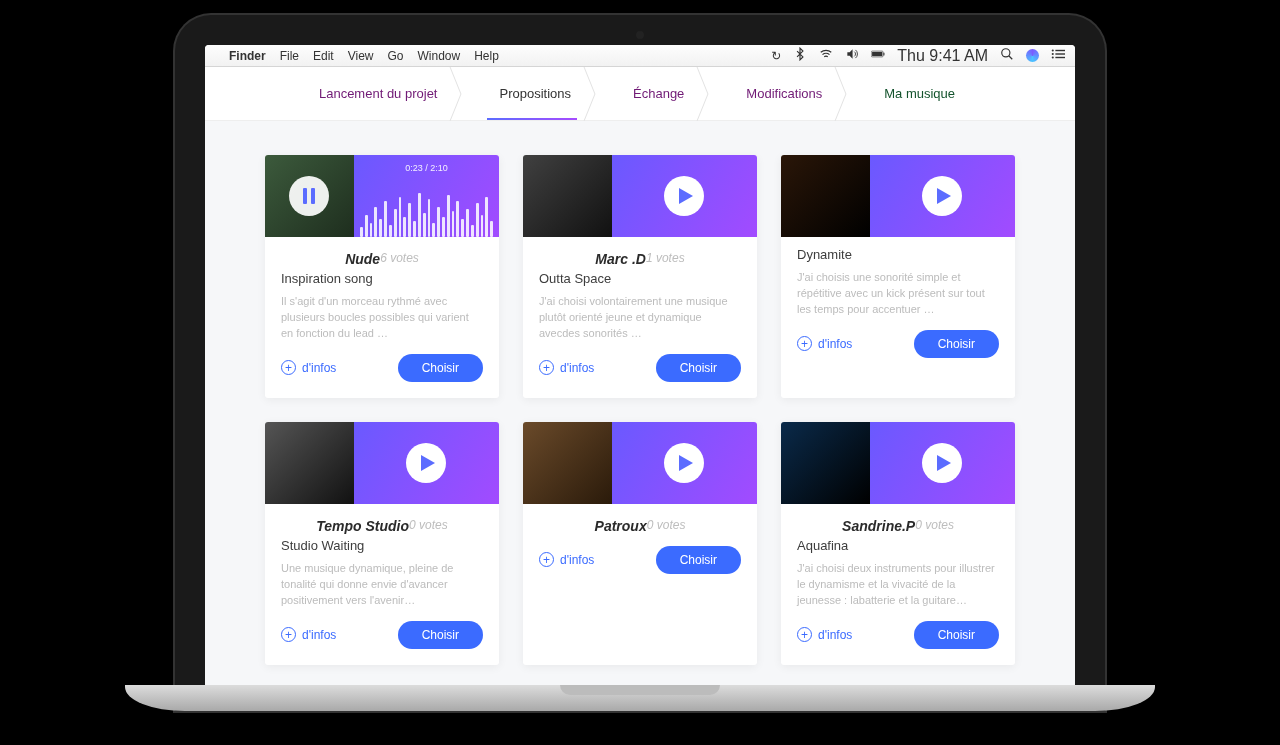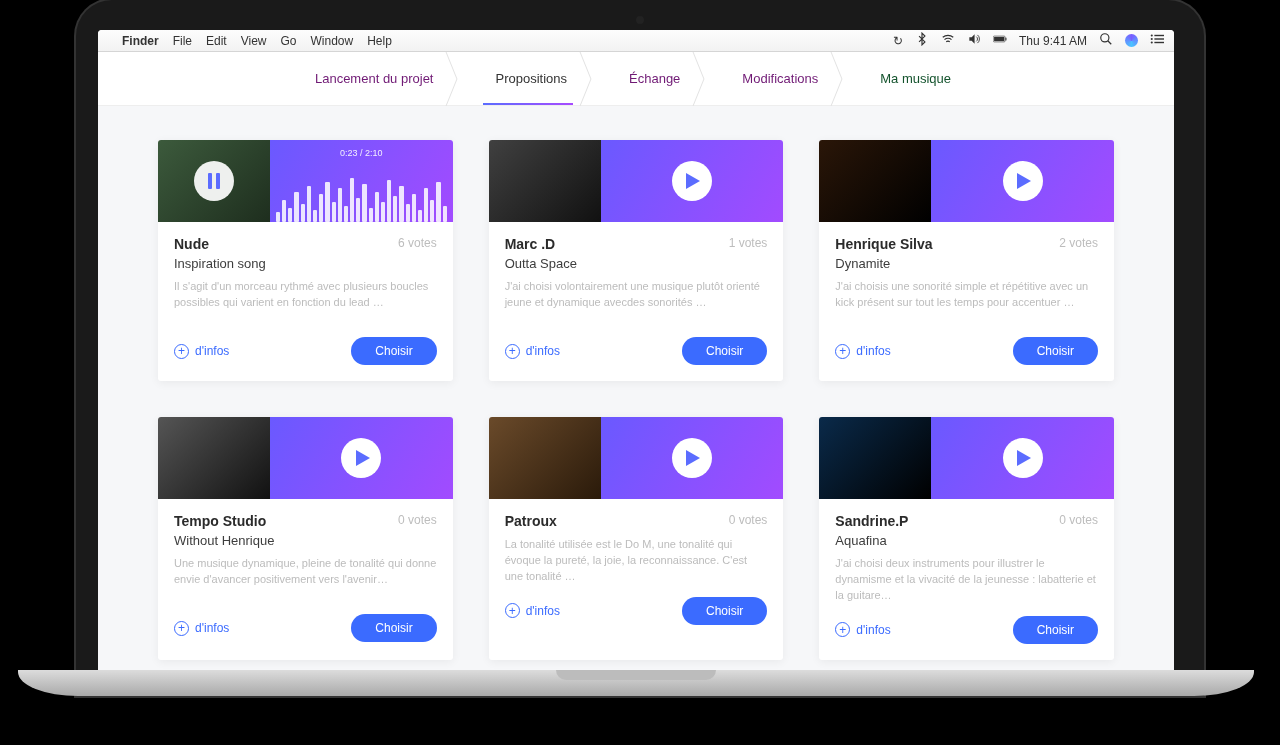--- a/index.html
+++ b/index.html
@@ -6,10 +6,11 @@
 body { background: #000; display: flex; justify-content: center; align-items: flex-start; min-height: 745px; }
 
 .laptop {
-  width: 1128px;
+  width: 930px;
+  margin-top: 15px;
   background: #1a1a1a;
   border-radius: 36px 36px 0 0;
-  padding: 30px 30px 0 22px;
+  padding: 30px 30px 0 30px;
   position: relative;
   box-shadow: 0 0 0 2px #333;
 }

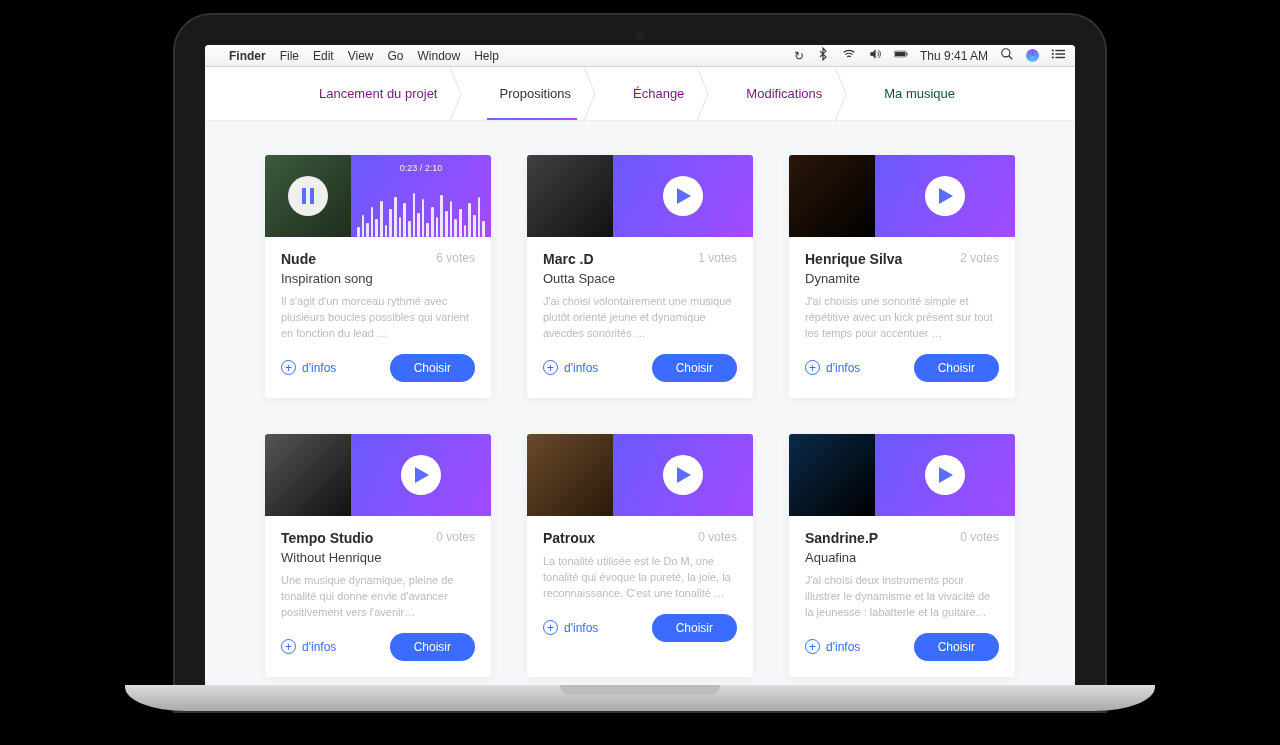--- a/index.html
+++ b/index.html
@@ -45,7 +45,7 @@
 .menubar .left .bold { font-weight: 600; }
 .menubar .right { margin-left: auto; display: flex; gap: 12px; align-items: center; }
 .menubar .right svg, .menubar .right .glyph { width: 14px; height: 14px; }
-.menubar .time { font-size: 12px; }
+.menubar .time { font-size: 16px; }
 
 .breadcrumbs {
   height: 54px;

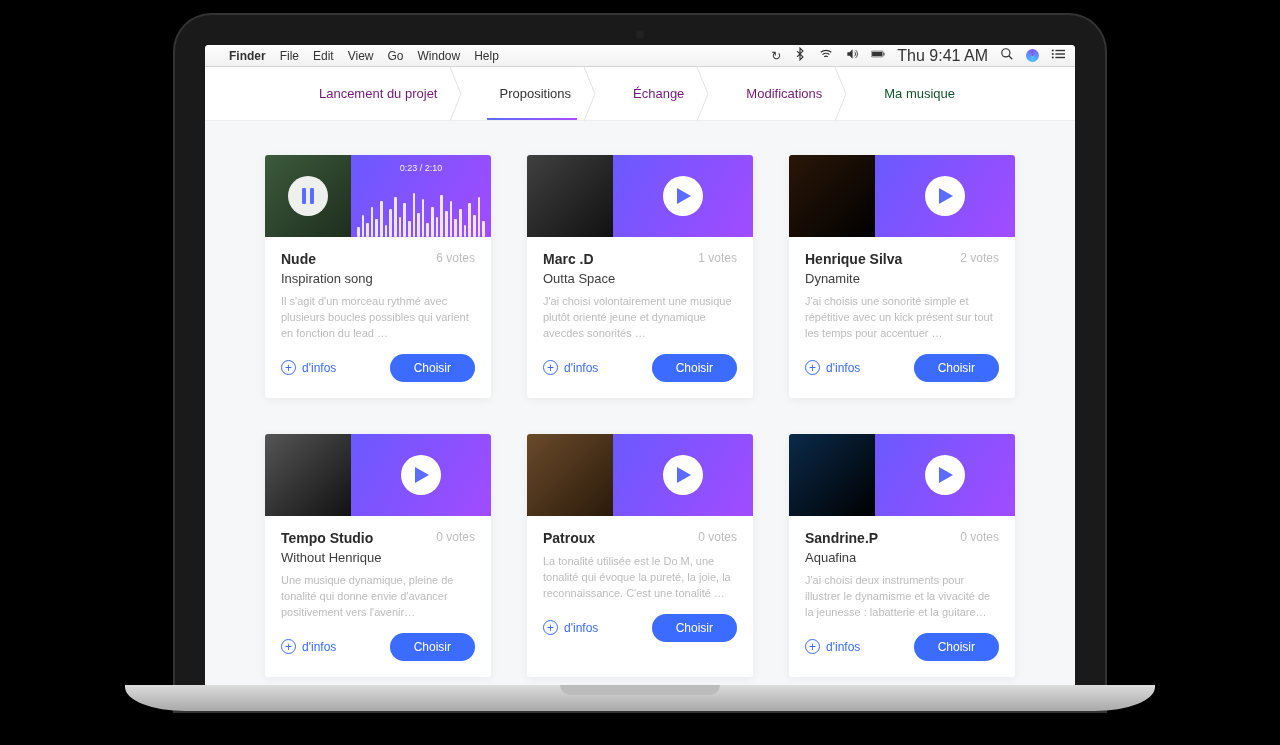--- a/index.html
+++ b/index.html
@@ -98,7 +98,7 @@
 .grid {
   display: grid;
   grid-template-columns: repeat(3, 1fr);
-  gap: 36px;
+  gap: 24px;
 }
 .card {
   background: #fff;

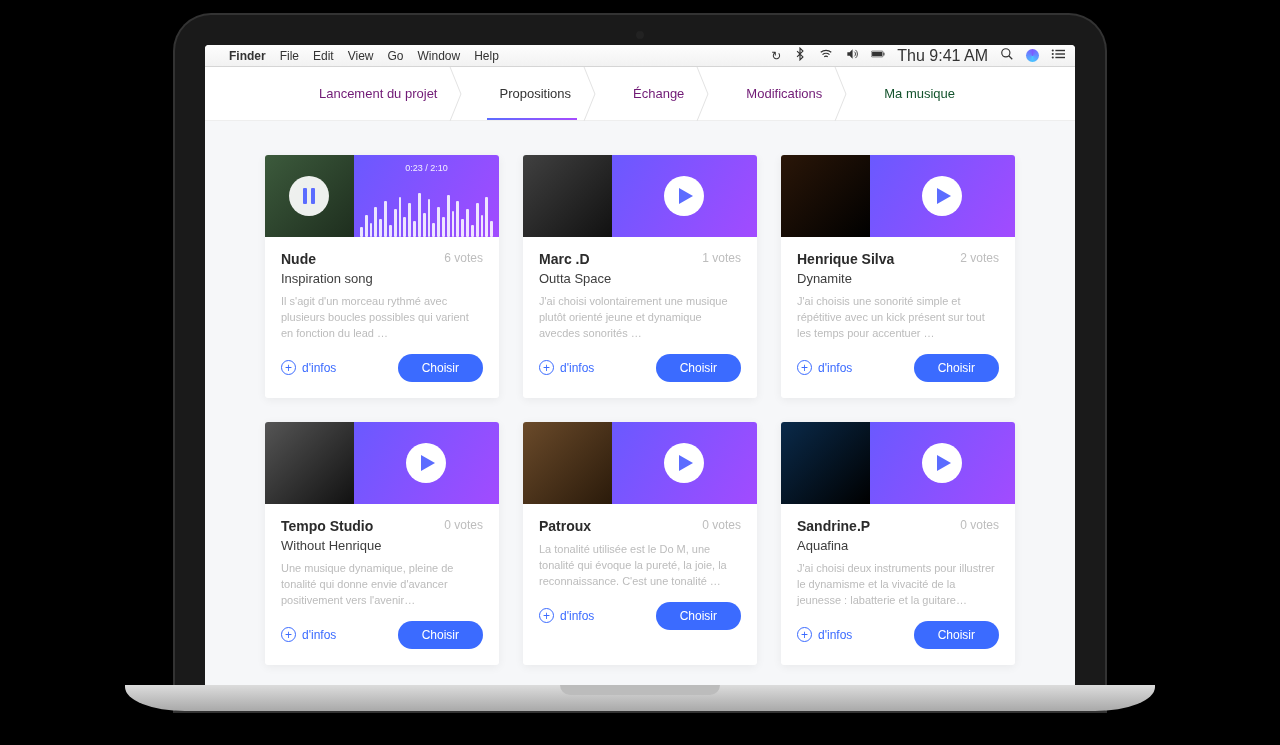--- a/index.html
+++ b/index.html
@@ -179,7 +179,7 @@
   flex-direction: column;
   gap: 8px;
 }
-.titlebar { display: flex; justify-content: space-between; align-items: flex-start; }
+.titlebar { display: flex; justify-content: center; align-items: flex-start; font-style: italic; }
 .artist { font-size: 14px; font-weight: 600; color: #2b2b2b; }
 .votes { font-size: 12px; color: #bdbdbd; }
 .track { font-size: 13px; color: #3d3d3d; margin-top: -4px; }

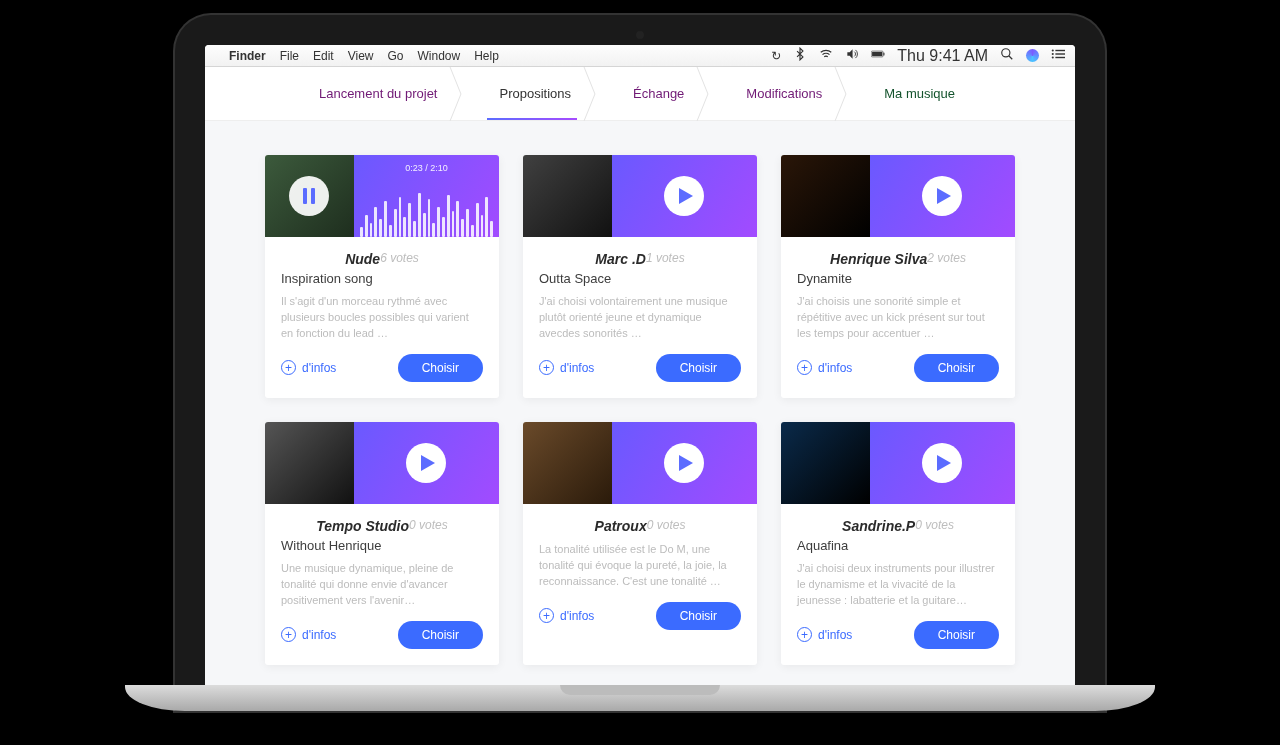--- a/index.html
+++ b/index.html
@@ -413,10 +413,6 @@
               </div>
             </div>
             <div class="body">
-              <div class="titlebar">
-                <div class="artist">Henrique Silva</div>
-                <div class="votes">2 votes</div>
-              </div>
               <div class="track">Dynamite</div>
               <div class="desc">J'ai choisis une sonorité simple et répétitive avec un kick présent sur tout les temps pour accentuer …</div>
               <div class="actions">

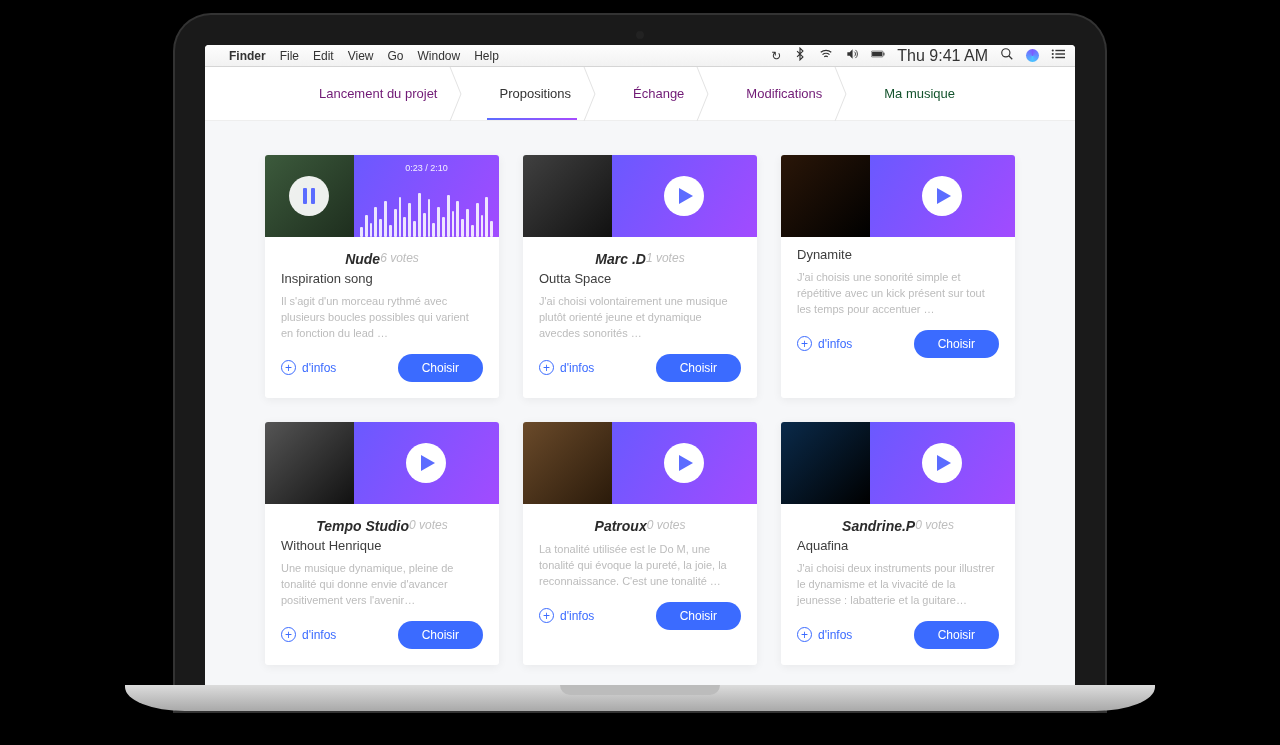--- a/index.html
+++ b/index.html
@@ -440,7 +440,7 @@
                 <div class="artist">Tempo Studio</div>
                 <div class="votes">0 votes</div>
               </div>
-              <div class="track">Without Henrique</div>
+              <div class="track">Studio Waiting</div>
               <div class="desc">Une musique dynamique, pleine de tonalité qui donne envie d'avancer positivement vers l'avenir…</div>
               <div class="actions">
                 <div class="info">

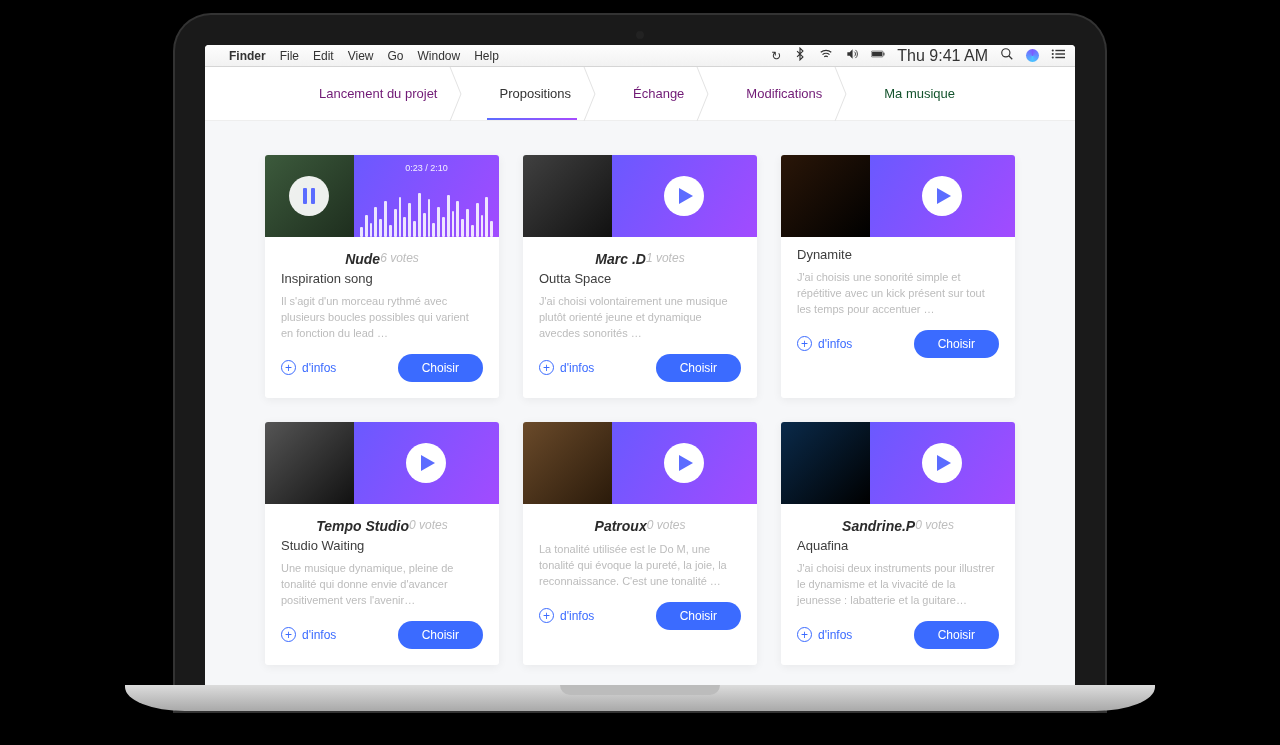--- a/index.html
+++ b/index.html
@@ -467,7 +467,6 @@
                 <div class="artist">Patroux</div>
                 <div class="votes">0 votes</div>
               </div>
-              <div class="desc">La tonalité utilisée est le Do M, une tonalité qui évoque la pureté, la joie, la reconnaissance. C'est une tonalité …</div>
               <div class="actions">
                 <div class="info">
                   <span class="circ">+</span>

